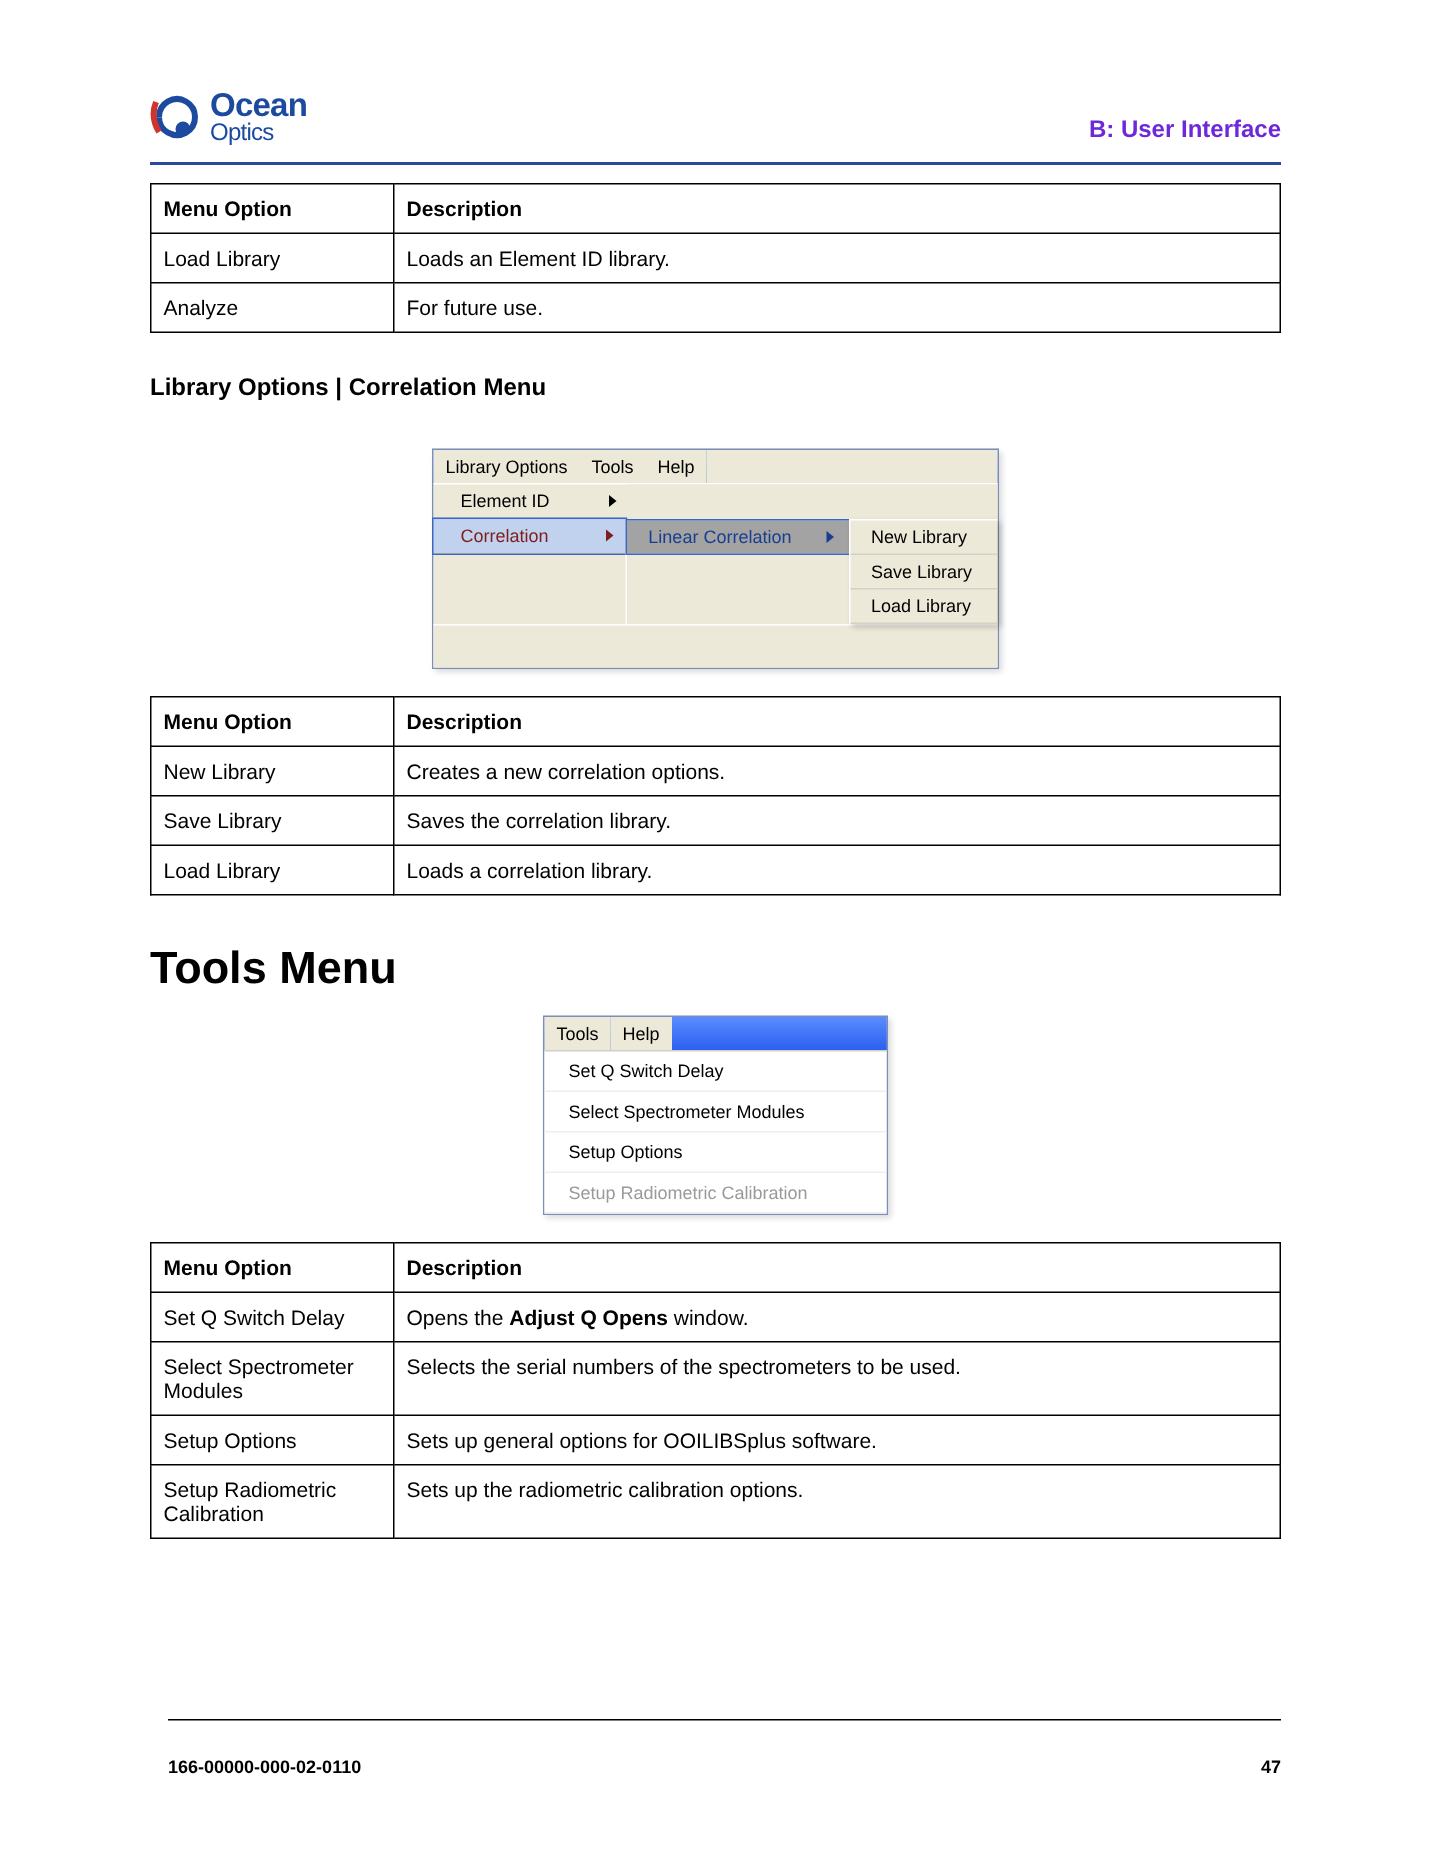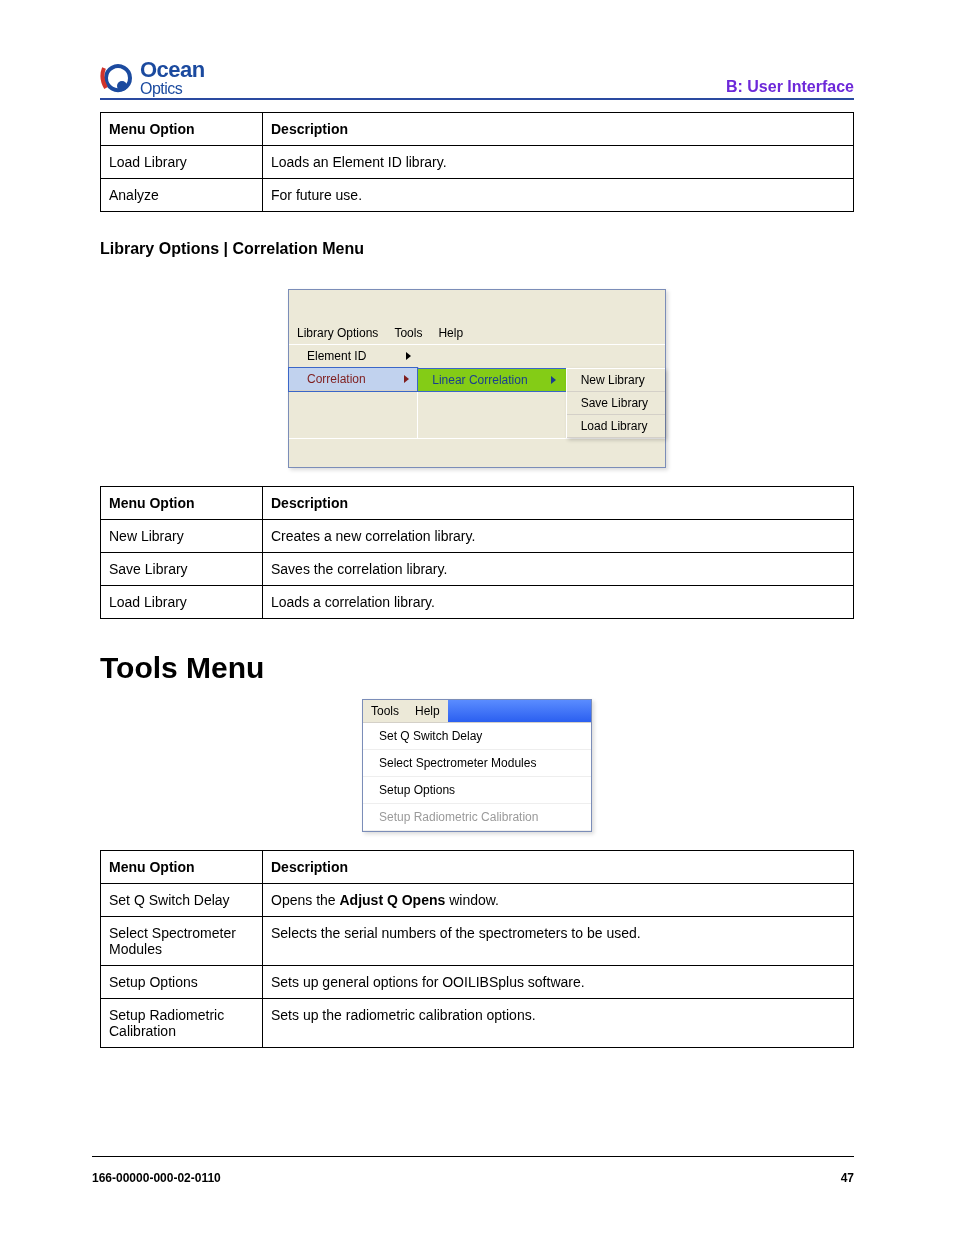--- a/index.html
+++ b/index.html
@@ -21,7 +21,7 @@
     align-items: flex-end;
     justify-content: space-between;
     border-bottom: 2px solid #2a4aa0;
-    padding-bottom: 2px;
+    padding-bottom: 12px;
     margin-bottom: 12px;
   }
   .logo {

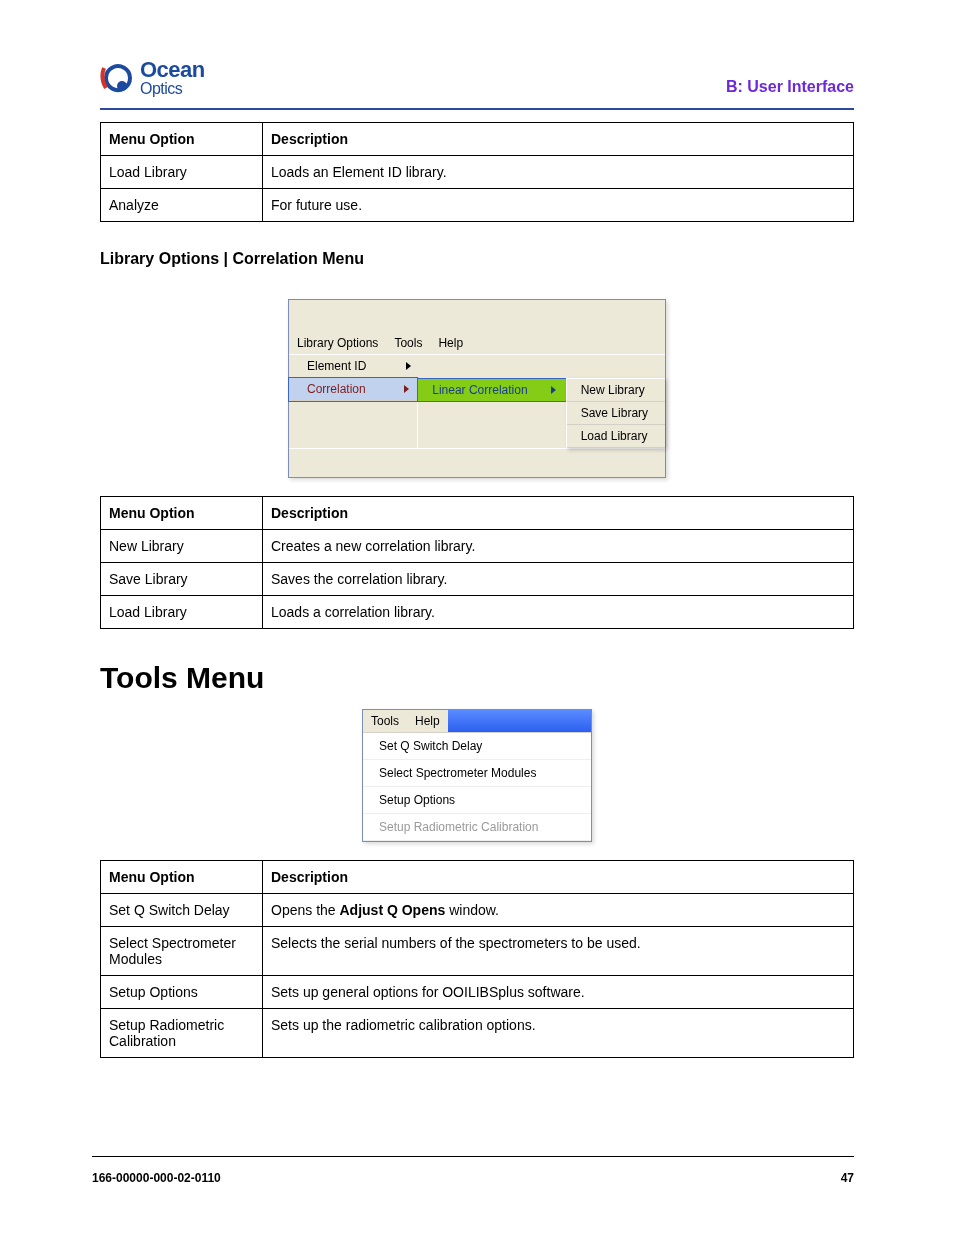--- a/index.html
+++ b/index.html
@@ -104,7 +104,6 @@
     background: linear-gradient(#5a8cff, #2b5ff0);
     height: 22px;
     color: #fff;
-    margin-top: 32px;
   }
   .menubar1 .item {
     display: flex;

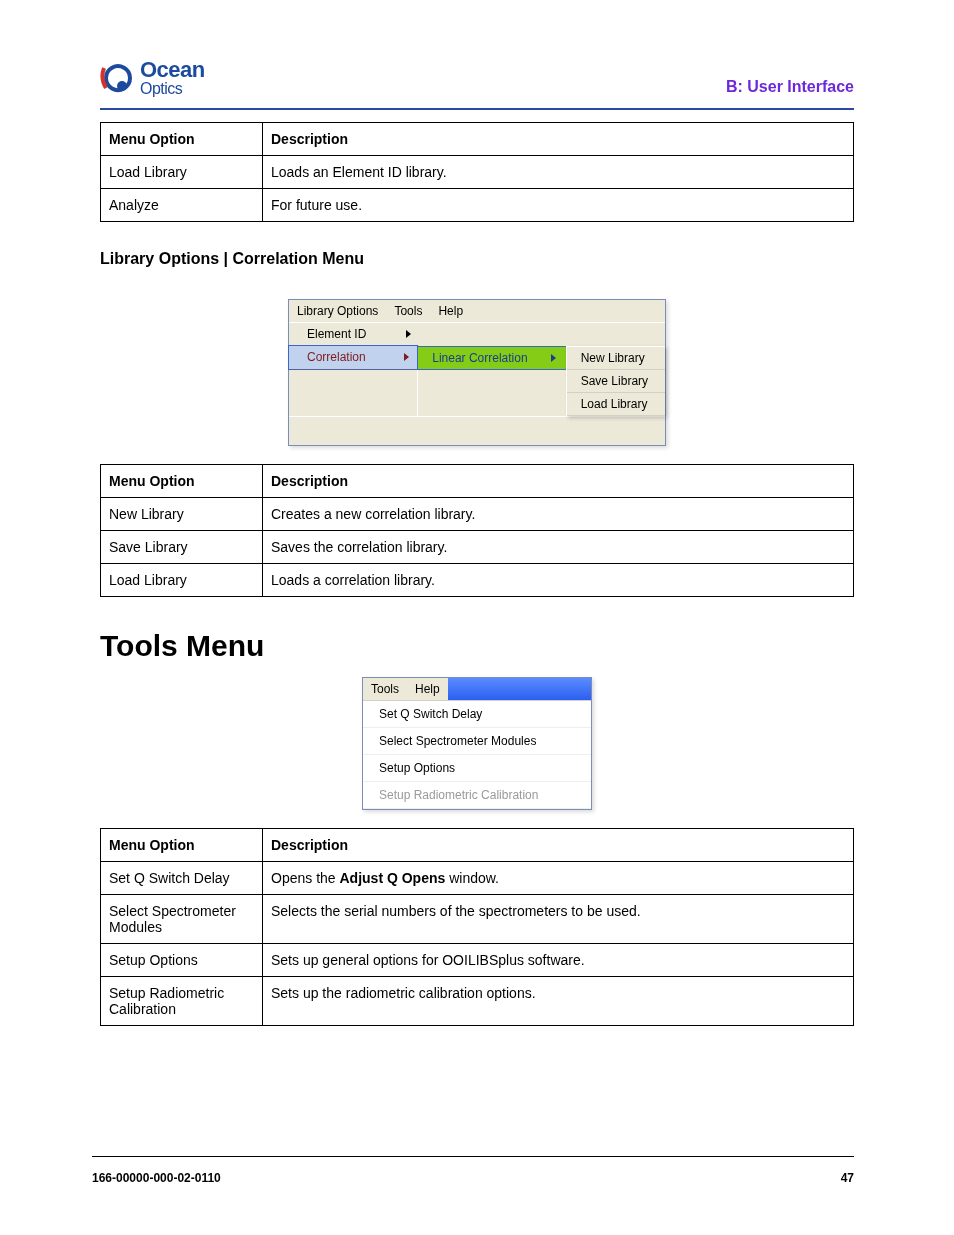--- a/index.html
+++ b/index.html
@@ -166,7 +166,7 @@
     white-space: nowrap;
   }
   .panel2.a { width: 150px; }
-  .panel2.a .pi { background:#84cc16; color:#1a3e8f; outline:1px solid #3a66c8; }
+  .panel2.a .pi { background:#a3a3a3; color:#1a3e8f; outline:1px solid #3a66c8; }
   .panel2.b { width: 100px; color:#000; box-shadow:2px 2px 4px rgba(0,0,0,0.2); }
   .panel2.b .pi { border-bottom:1px solid #d4d0c8; }
 

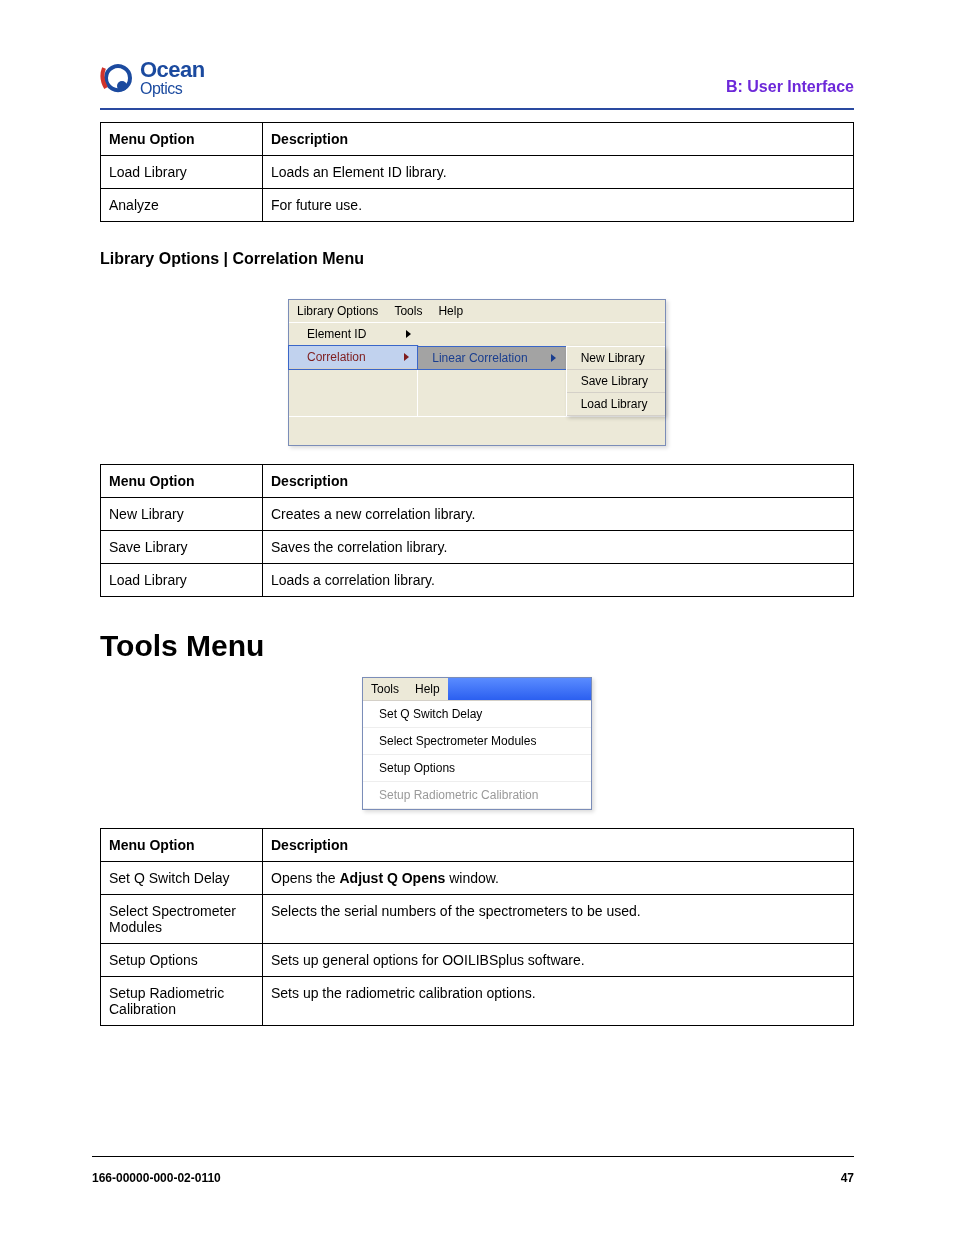--- a/index.html
+++ b/index.html
@@ -319,7 +319,7 @@
     <tbody>
       <tr>
         <td>New Library</td>
-        <td>Creates a new correlation library.</td>
+        <td>Creates a new correlation options.</td>
       </tr>
       <tr>
         <td>Save Library</td>

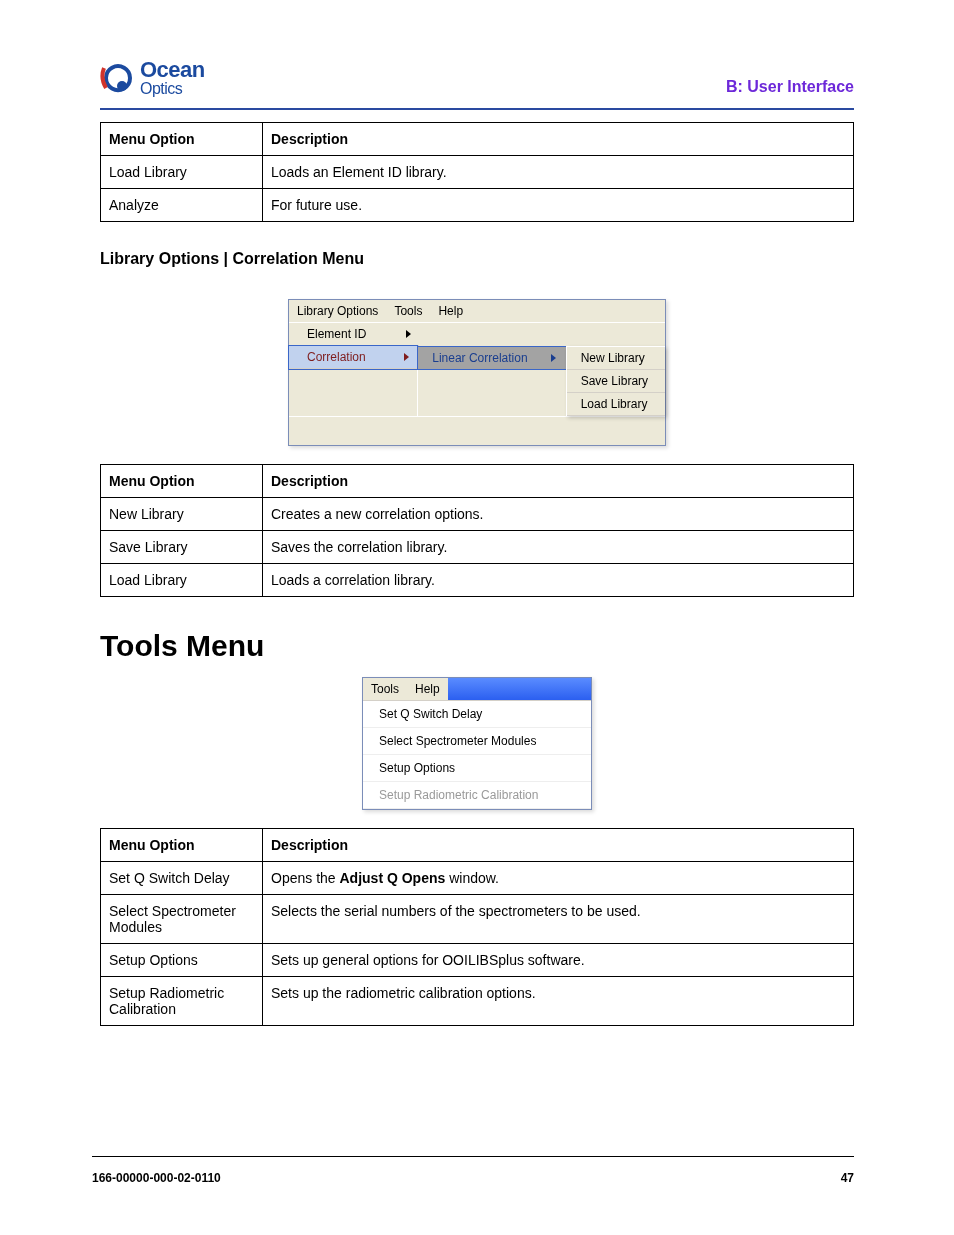--- a/index.html
+++ b/index.html
@@ -215,11 +215,11 @@
 
   .footer {
     position: absolute;
-    left: 92px;
+    left: 112px;
     right: 100px;
     bottom: 50px;
     border-top: 1px solid #000;
-    padding-top: 14px;
+    padding-top: 24px;
     font-size: 12px;
     font-weight: bold;
     display: flex;

